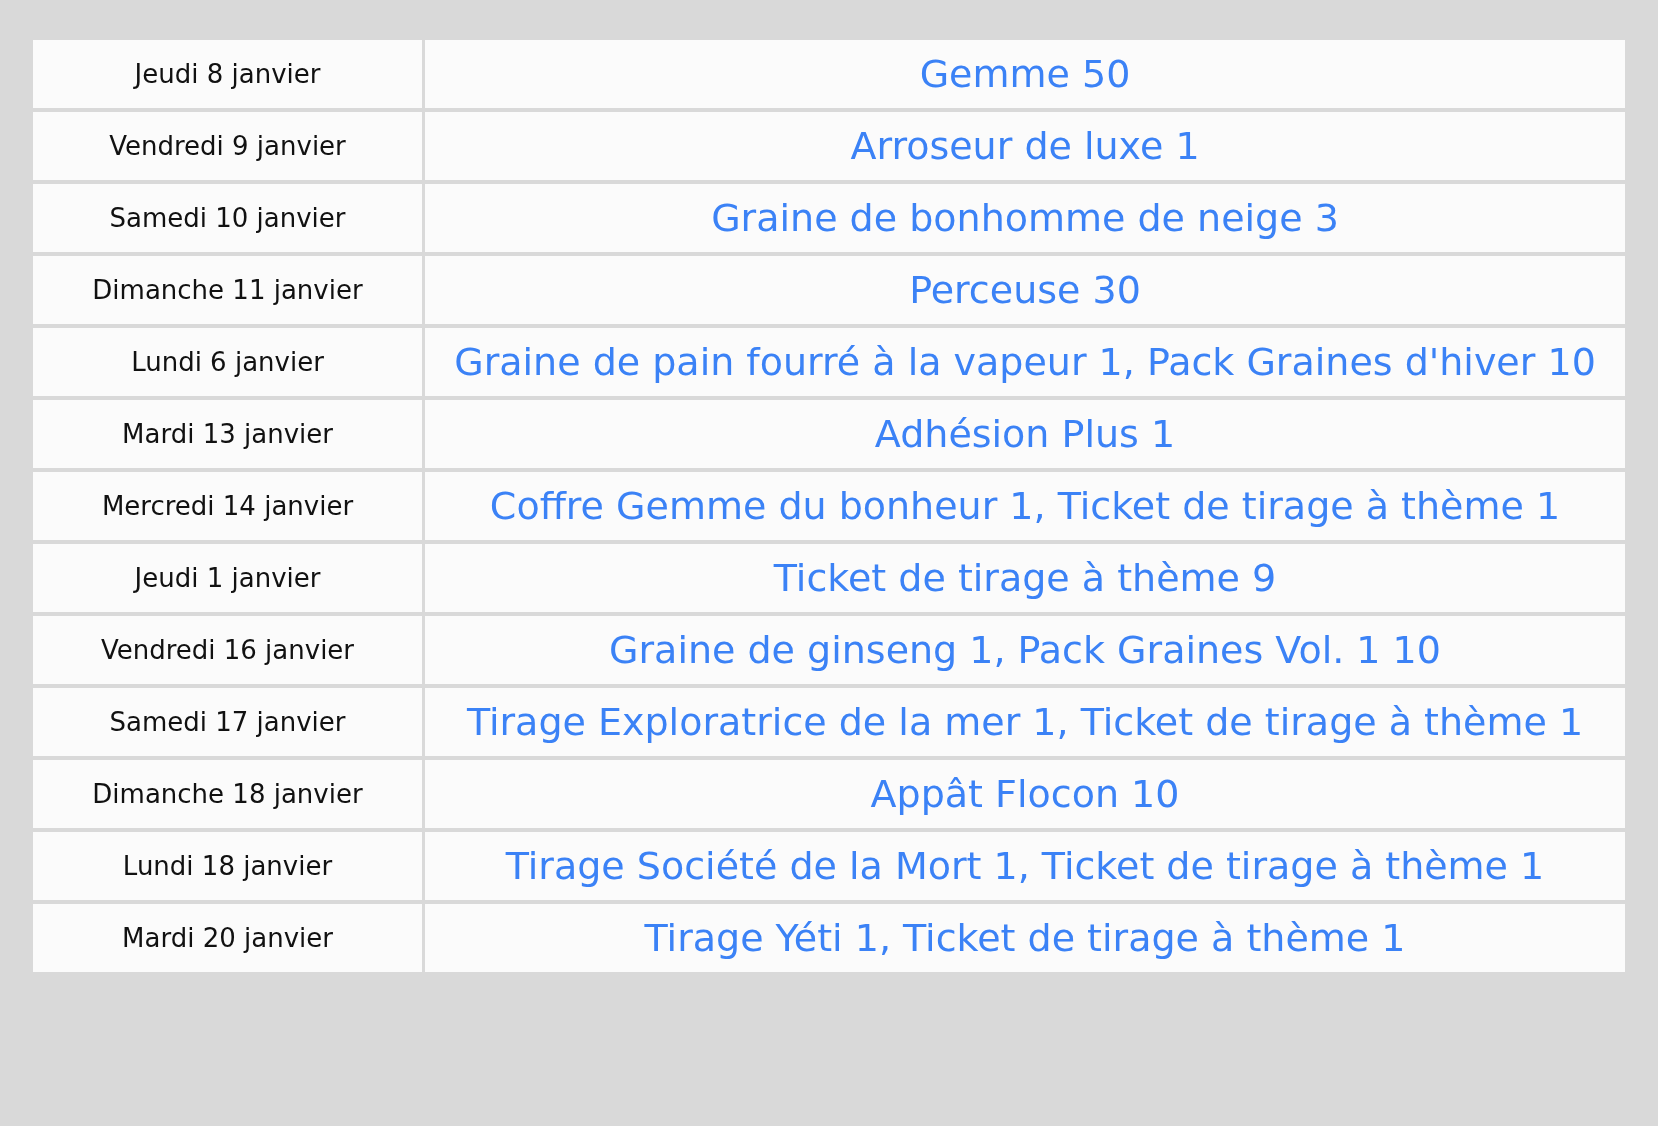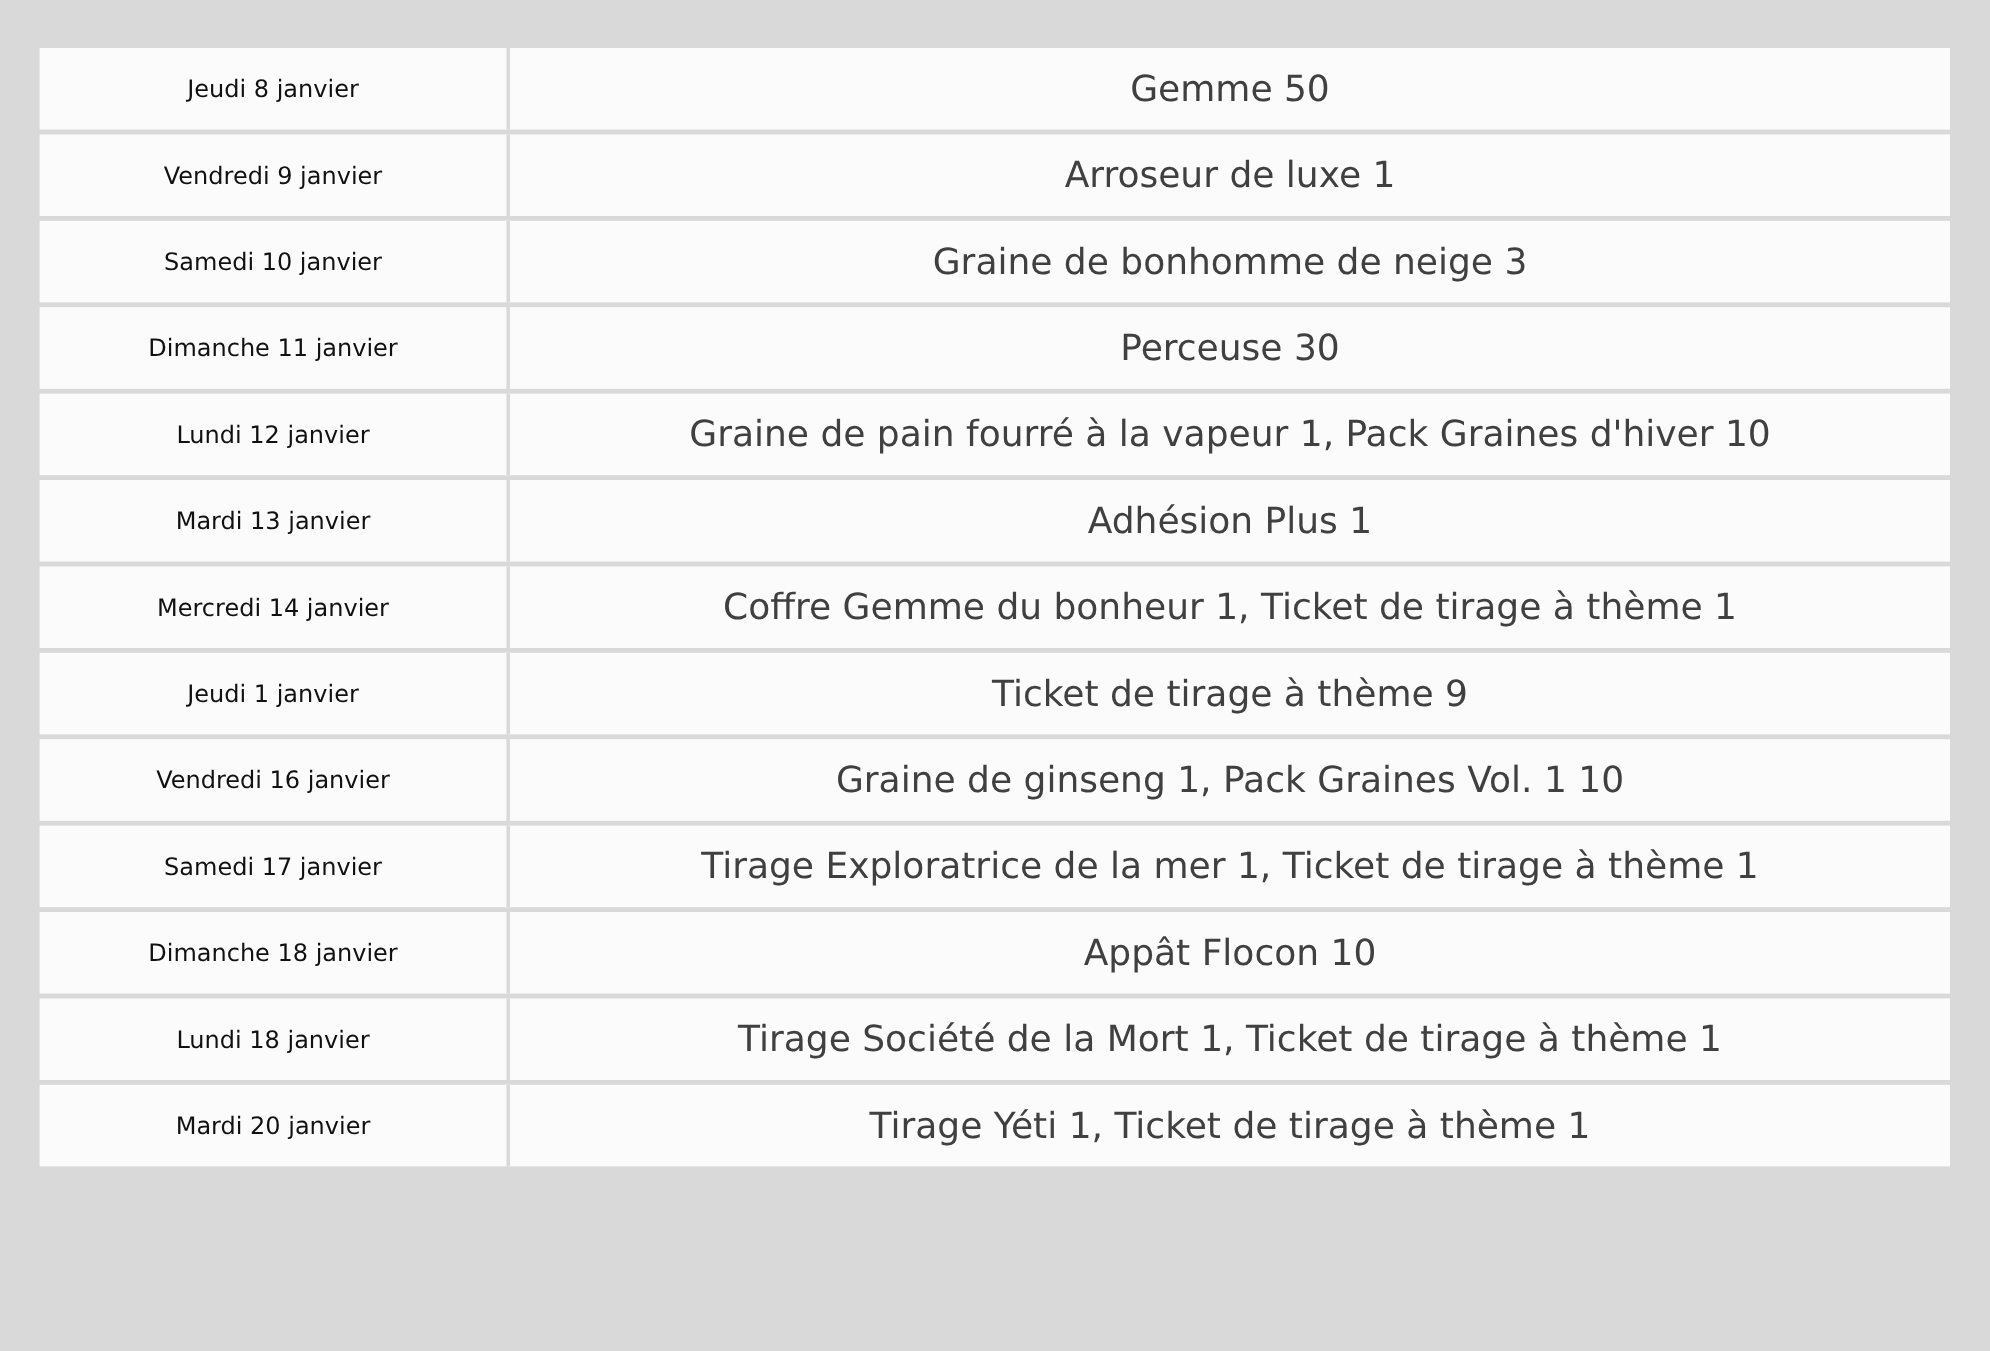--- a/index.html
+++ b/index.html
@@ -37,7 +37,7 @@
   }
   td.date-cell {
     width: 392px;
-    font-size: 20px;
+    font-size: 26px;
     color: #111111;
     border-right: 3px solid #d9d9d9;
   }

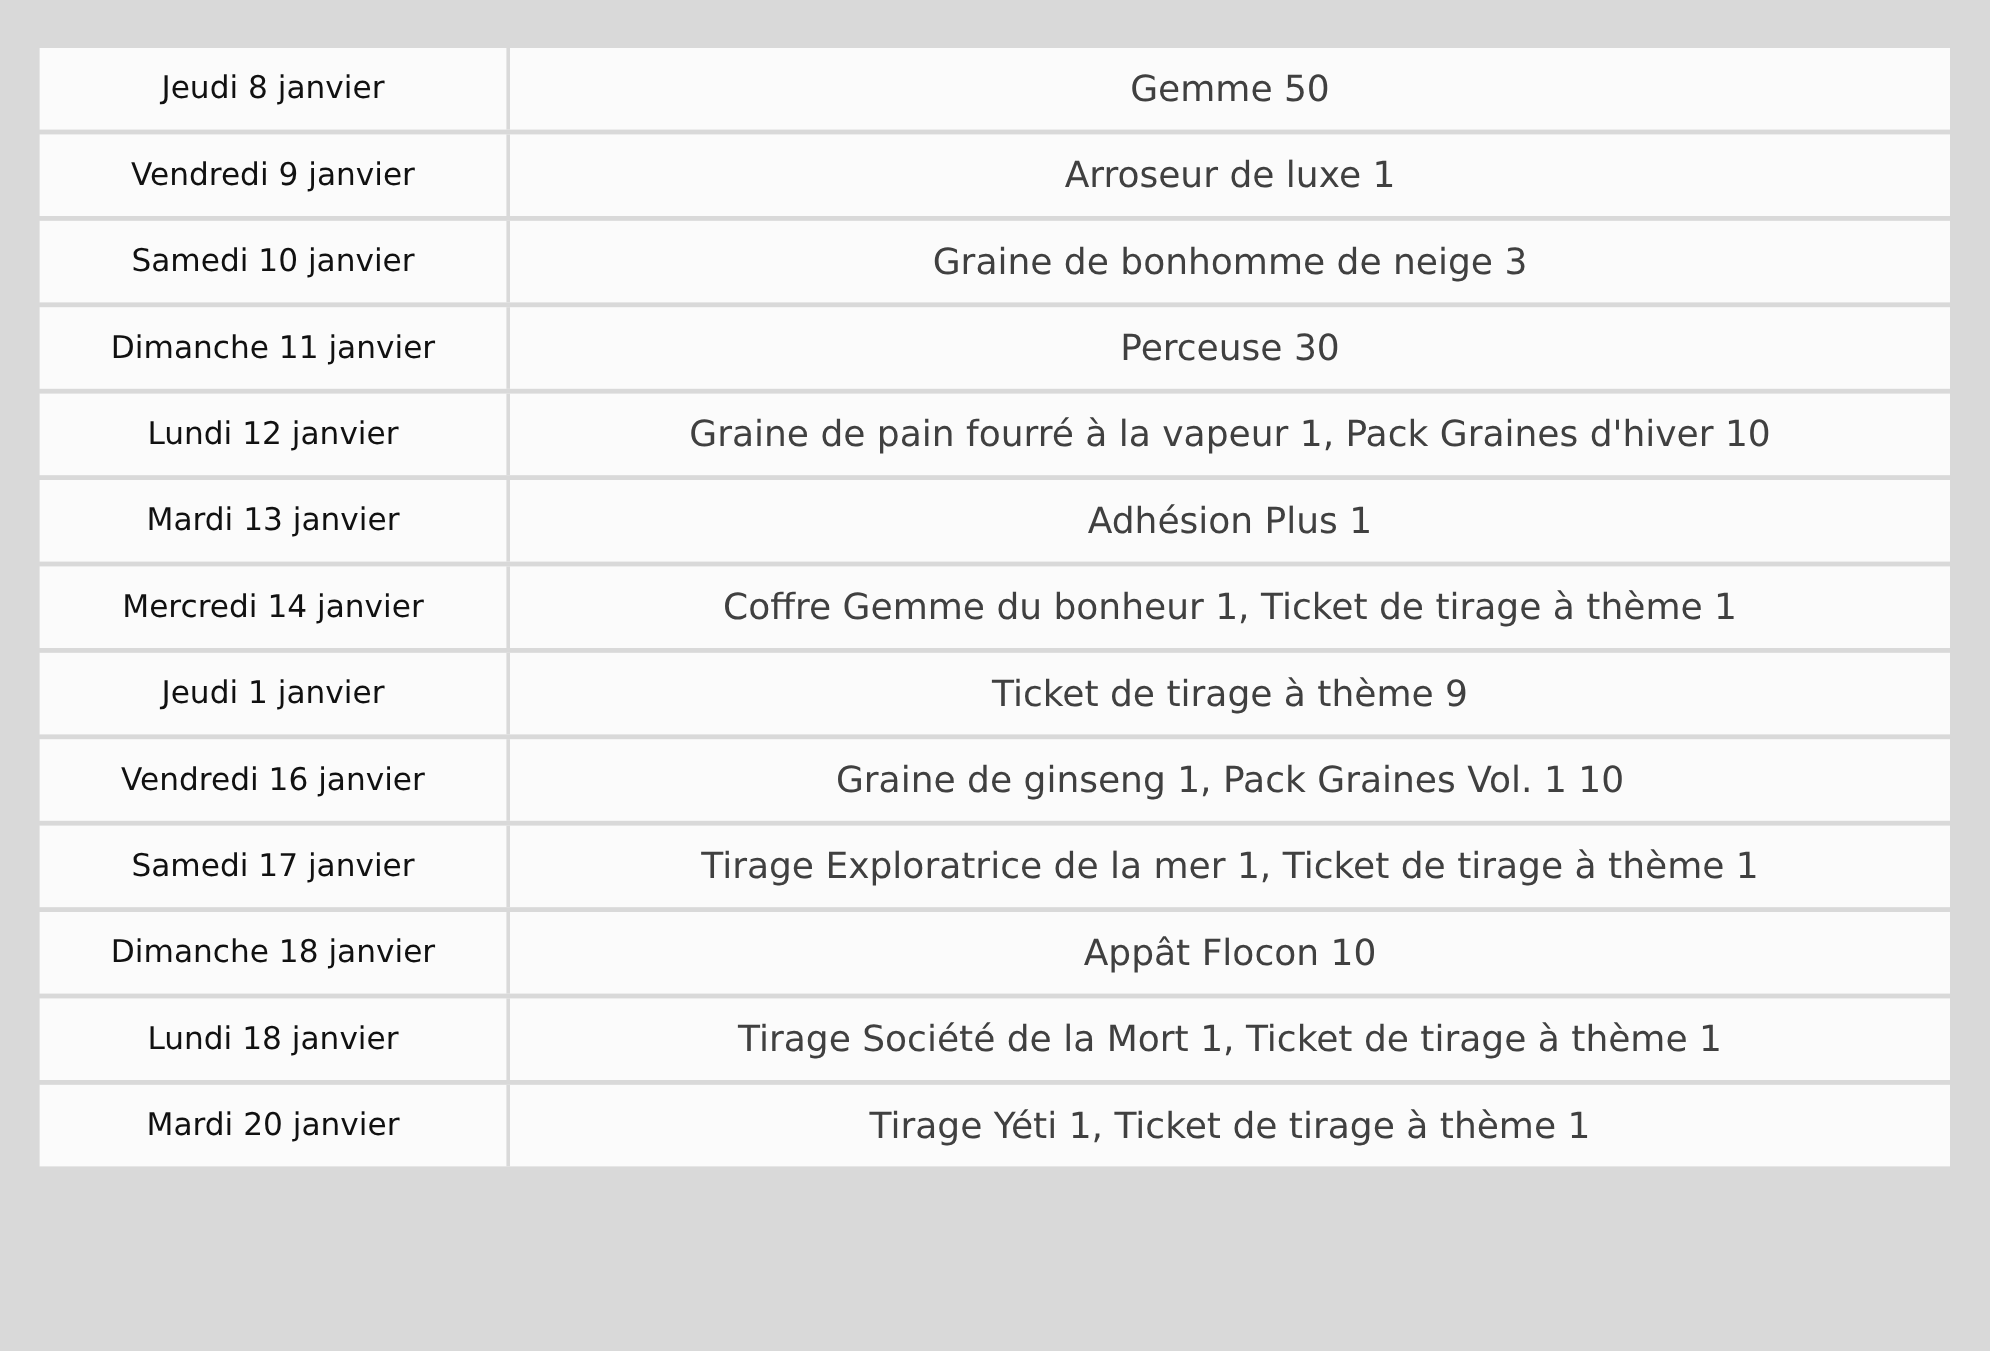--- a/index.html
+++ b/index.html
@@ -42,8 +42,8 @@
     border-right: 3px solid #d9d9d9;
   }
   td.reward-cell {
-    font-size: 30px;
-    color: #404040;
+    font-size: 38px;
+    color: #3b82f6;
   }
   .date-saturday {
     color: #4a6cf0;

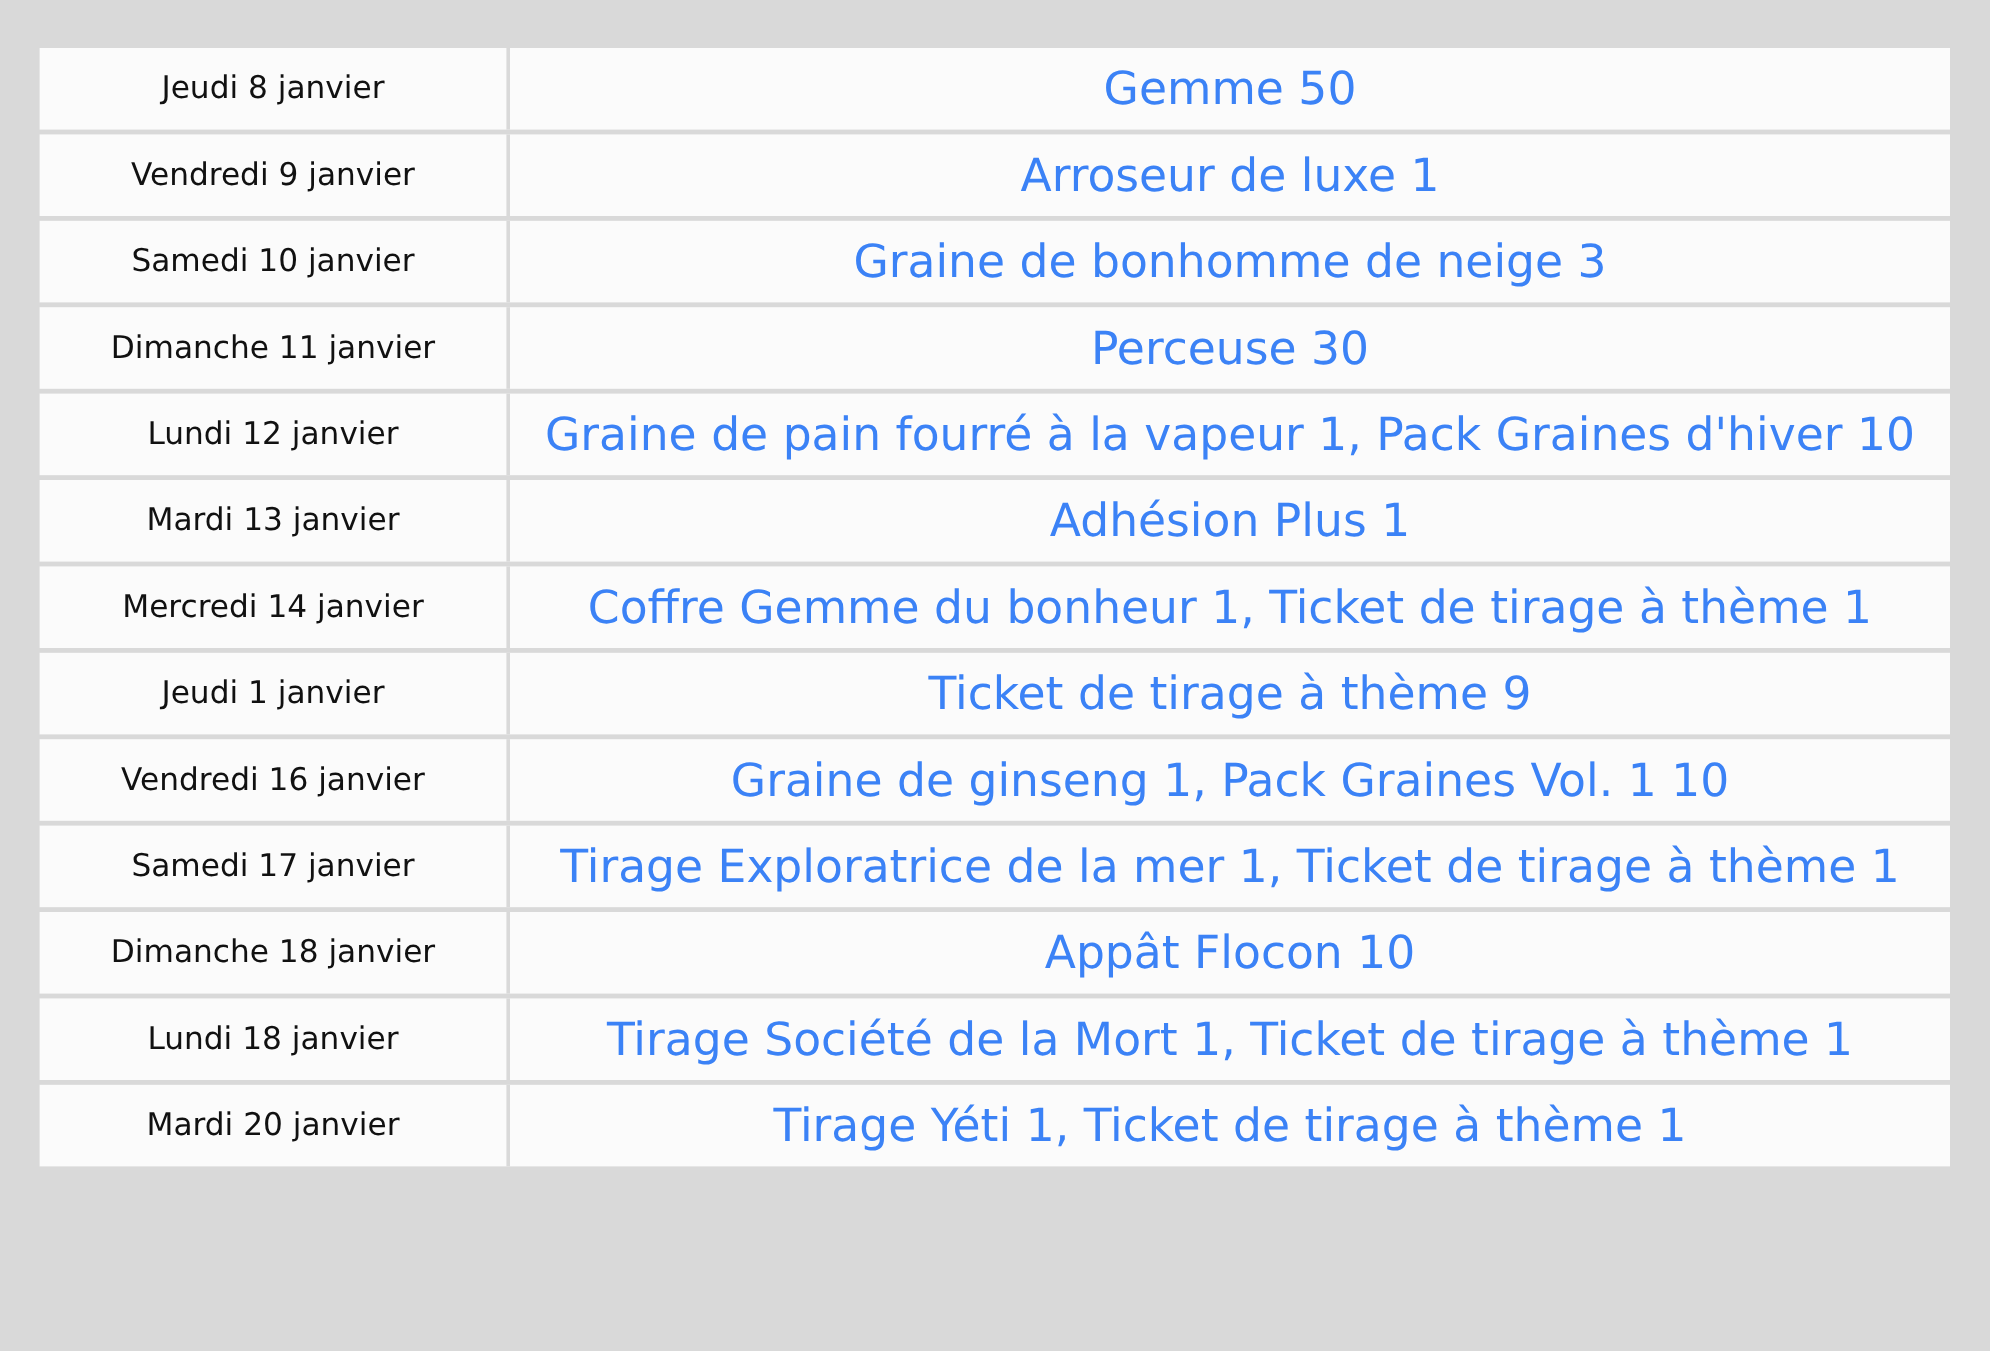--- a/index.html
+++ b/index.html
@@ -76,7 +76,7 @@
         <td class="reward-cell">Perceuse 30</td>
       </tr>
       <tr>
-        <td class="date-cell">Lundi 12 janvier</td>
+        <td class="date-cell">Lundi 6 janvier</td>
         <td class="reward-cell">Graine de pain fourré à la vapeur 1, Pack Graines d'hiver 10</td>
       </tr>
       <tr>

